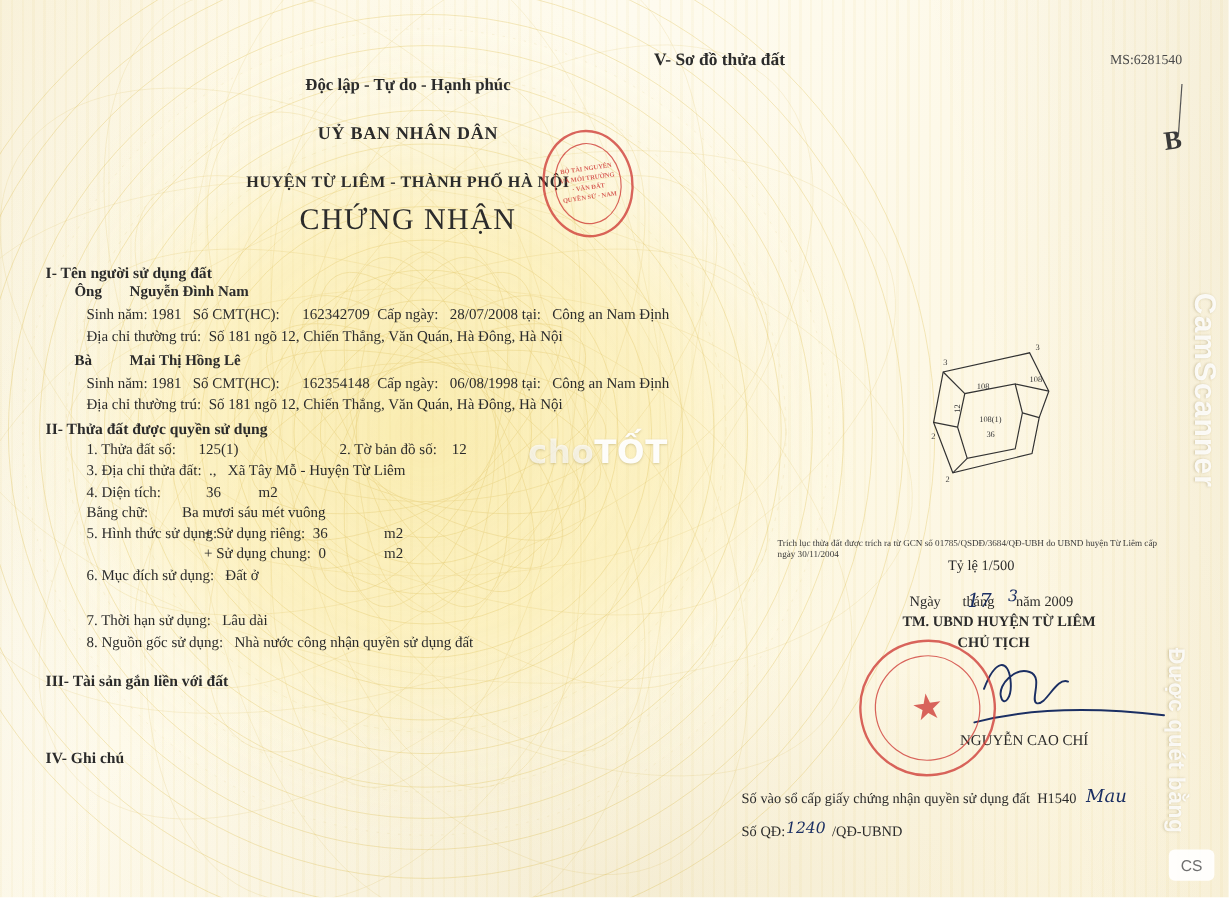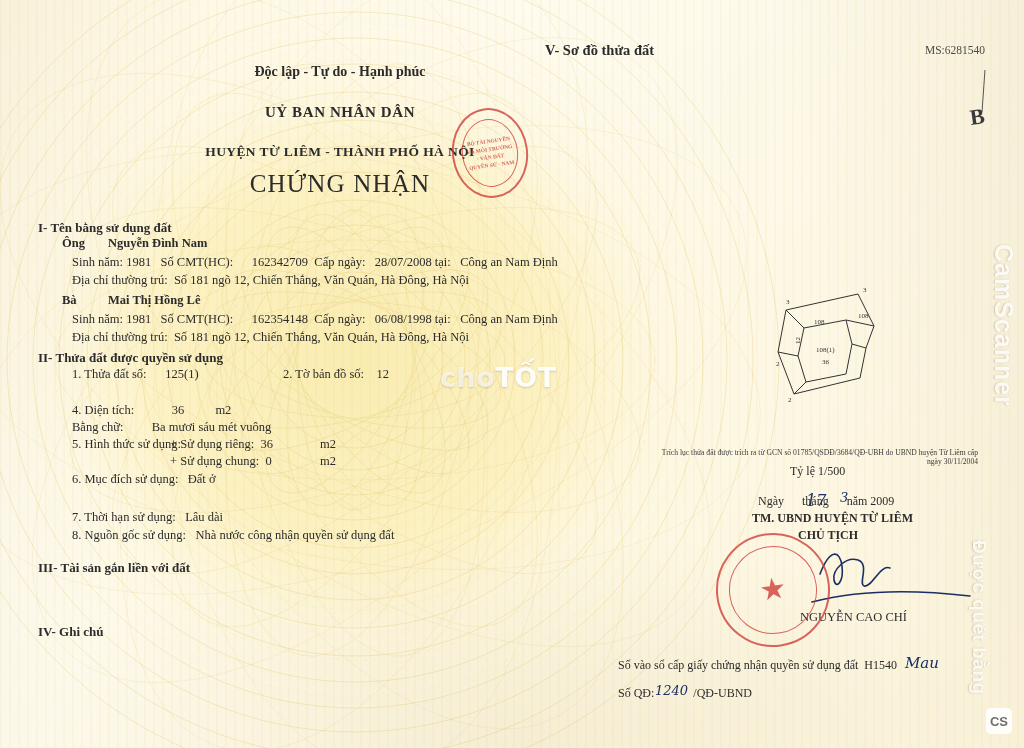--- a/index.html
+++ b/index.html
@@ -344,7 +344,7 @@
     </div>
   </div>
 
-  <div class="t sec sec-title s1">I- Tên bằng sử dụng đất</div>
+  <div class="t sec sec-title s1">I- Tên người sử dụng đất</div>
   <div class="t sec s1-ong">Ông</div>
   <div class="t sec s1-ong-name">Nguyễn Đình Nam</div>
   <div class="t sec s1-l1">Sinh năm: 1981   Số CMT(HC):      162342709  Cấp ngày:   28/07/2008 tại:   Công an Nam Định</div>

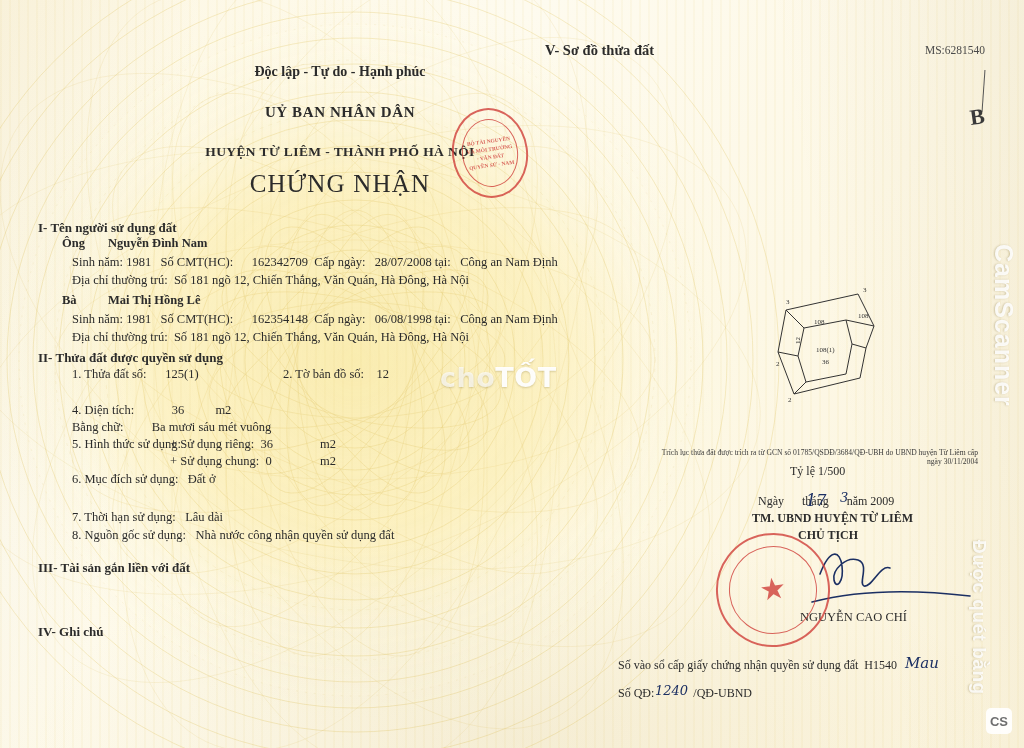--- a/index.html
+++ b/index.html
@@ -357,6 +357,7 @@
   <div class="t sec sec-title s2">II- Thửa đất được quyền sử dụng</div>
   <div class="t sec s2-l1a">1. Thửa đất số:      125(1)</div>
   <div class="t sec s2-l1b">2. Tờ bản đồ số:    12</div>
+  <div class="t sec s2-l2">3. Địa chỉ thửa đất:  .,   Xã Tây Mỗ - Huyện Từ Liêm</div>
   <div class="t sec s2-l3">4. Diện tích:            36          m2</div>
   <div class="t sec s2-l4">Bằng chữ:         Ba mươi sáu mét vuông</div>
   <div class="t sec s2-l5">5. Hình thức sử dụng:</div>

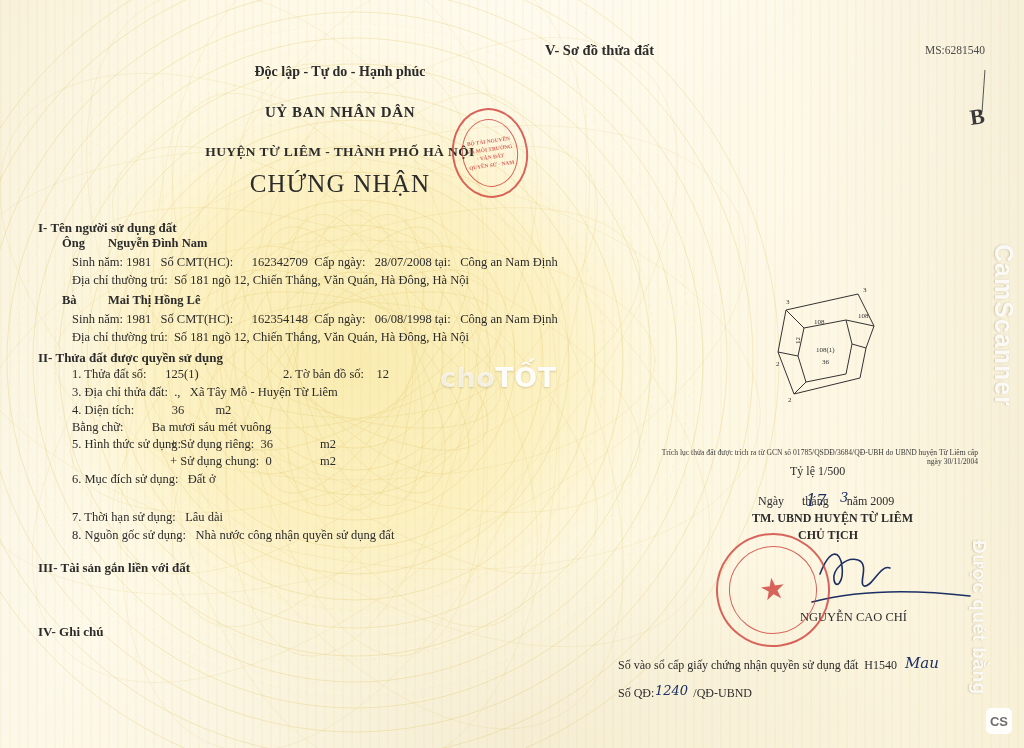--- a/index.html
+++ b/index.html
@@ -116,7 +116,7 @@
   
   .trich-luc {
     left: 648px; top: 448px; width: 330px;
-    font-size: 7.6px; color: #3a3a3a; white-space: normal; line-height: 1.25; text-align: right;
+    font-size: 7.6px; color: #3a3a3a; white-space: normal; line-height: 1.25;
   }
   .ty-le { left: 790px; top: 464px; font-size: 12px; }
   .ngay-block { left: 758px; top: 494px; font-size: 12px; }

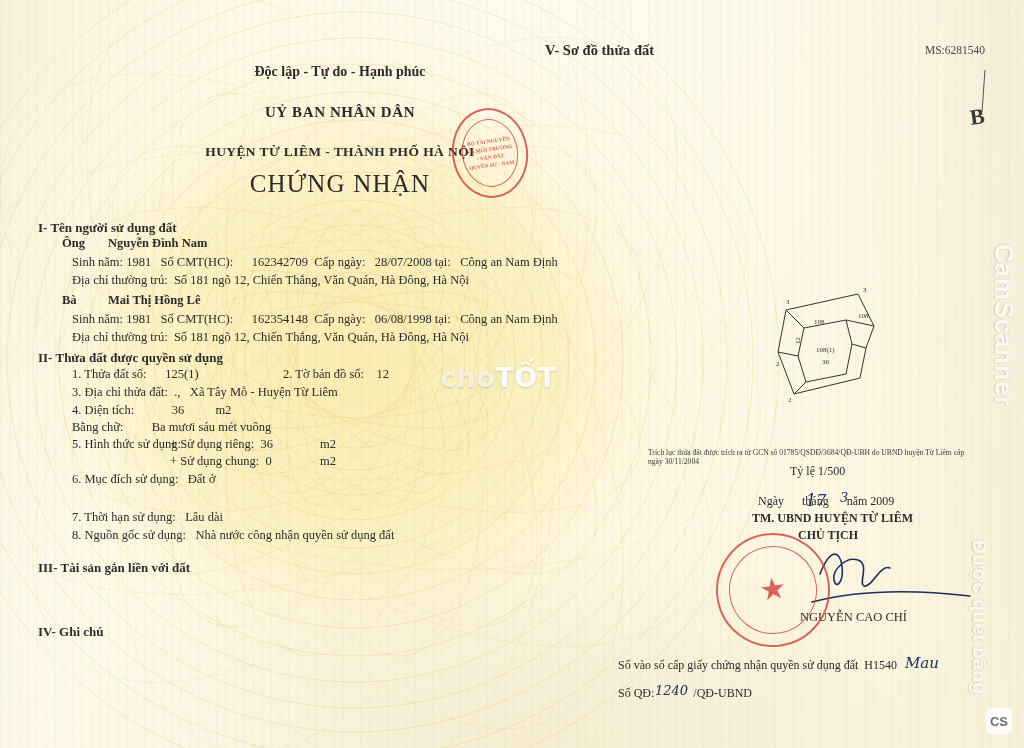--- a/index.html
+++ b/index.html
@@ -224,13 +224,13 @@
   .cs-badge {
     position: absolute;
     right: 12px; bottom: 14px;
-    width: 26px; height: 26px;
+    width: 38px; height: 26px;
     border-radius: 5px;
     background: rgba(255,255,255,0.9);
     color: #6f6f6f;
     font-family: "Liberation Sans", sans-serif;
     font-size: 13px;
-    font-weight: bold;
+    font-weight: normal;
     display: flex; align-items: center; justify-content: center;
   }
 

